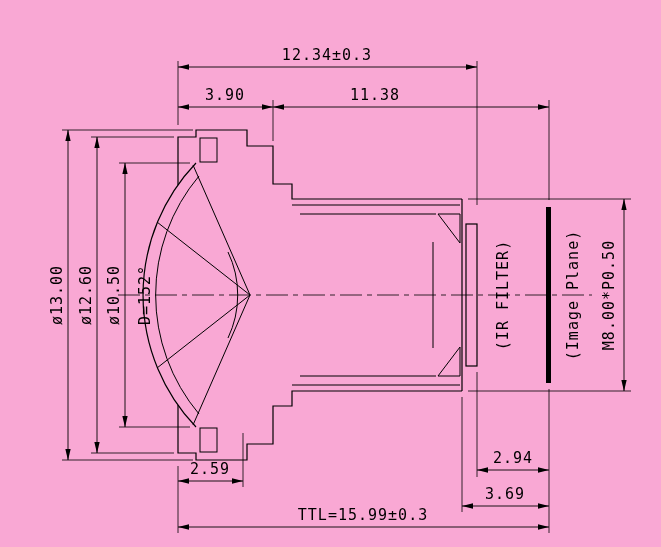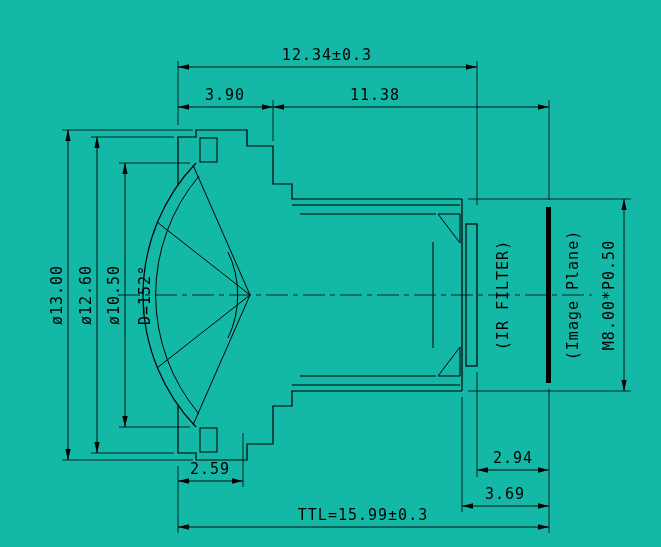--- a/index.html
+++ b/index.html
@@ -3,7 +3,7 @@
 <meta charset="utf-8">
 <style>
   html,body{margin:0;padding:0;background:#ffffff;}
-  .frame{position:relative;width:661px;height:547px;background:#14b8a6;overflow:hidden;}
+  .frame{position:relative;width:661px;height:547px;background:#f9a8d4;overflow:hidden;}
   svg{position:absolute;left:0;top:0;}
   .part{stroke:#000;stroke-width:1.2;fill:none;stroke-linejoin:miter;stroke-linecap:butt;}
   .fine{stroke:#000;stroke-width:1;fill:none;}

